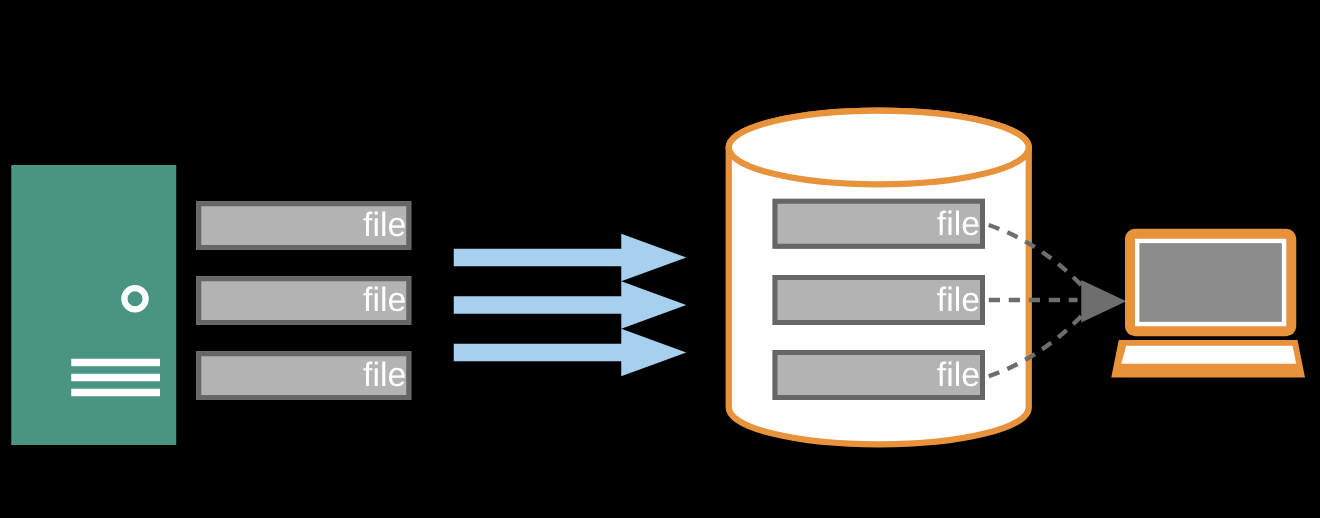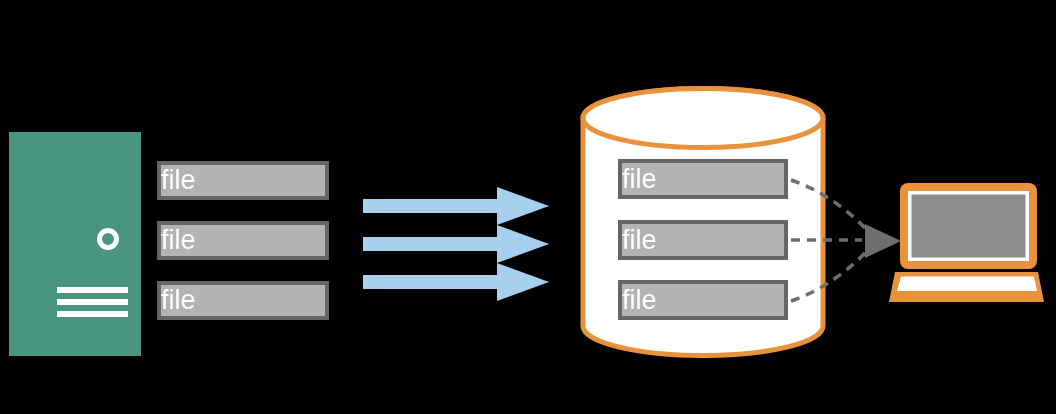--- a/index.html
+++ b/index.html
@@ -51,7 +51,7 @@
     line-height: 31px;
     display: flex;
     align-items: center;
-    justify-content: flex-start;
+    justify-content: flex-end;
   }
   .fb-l { left: 157px; }
   .fb-l1 { top: 161px; }

